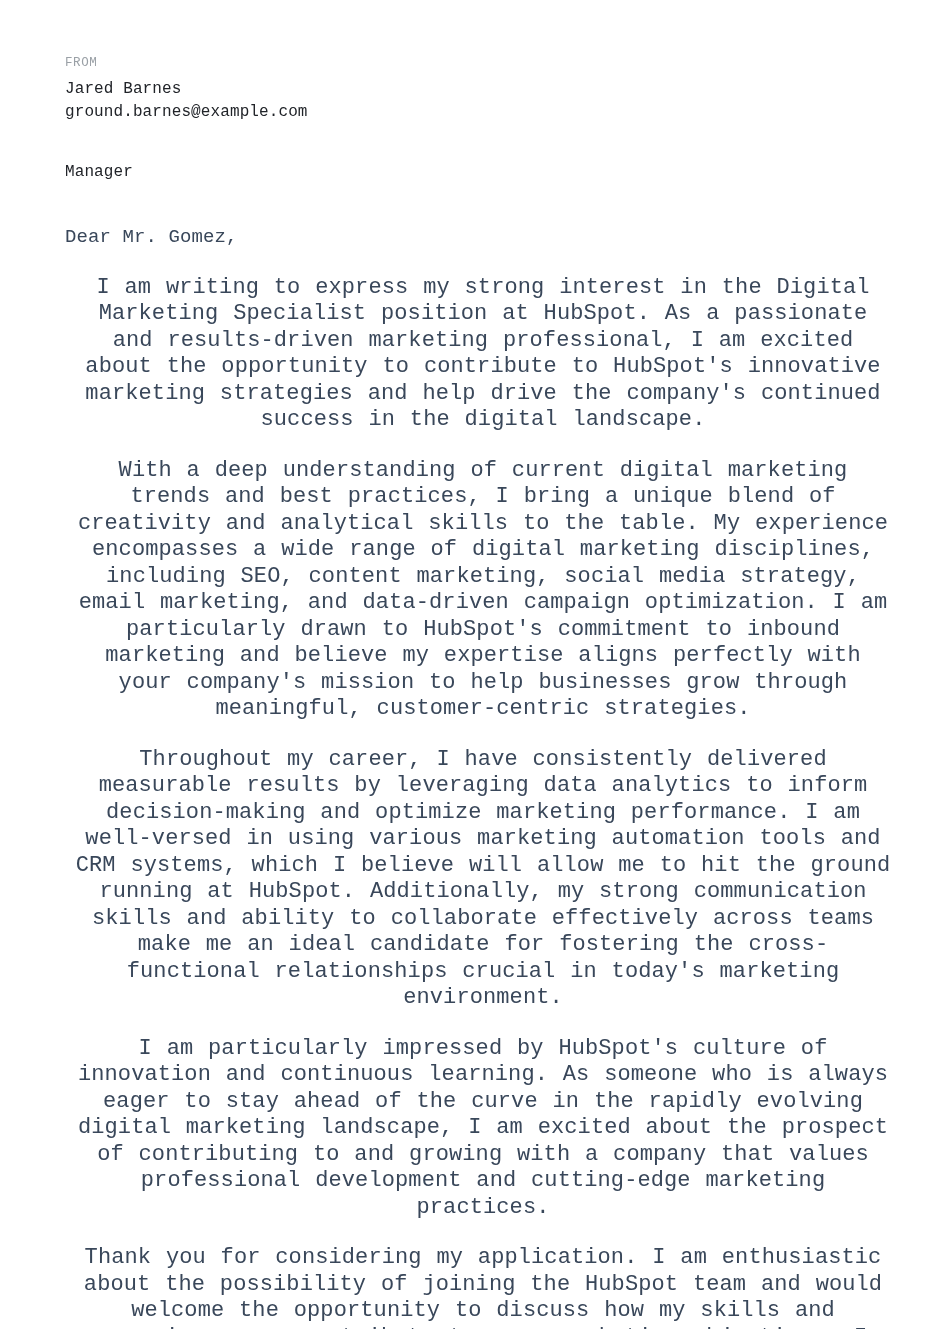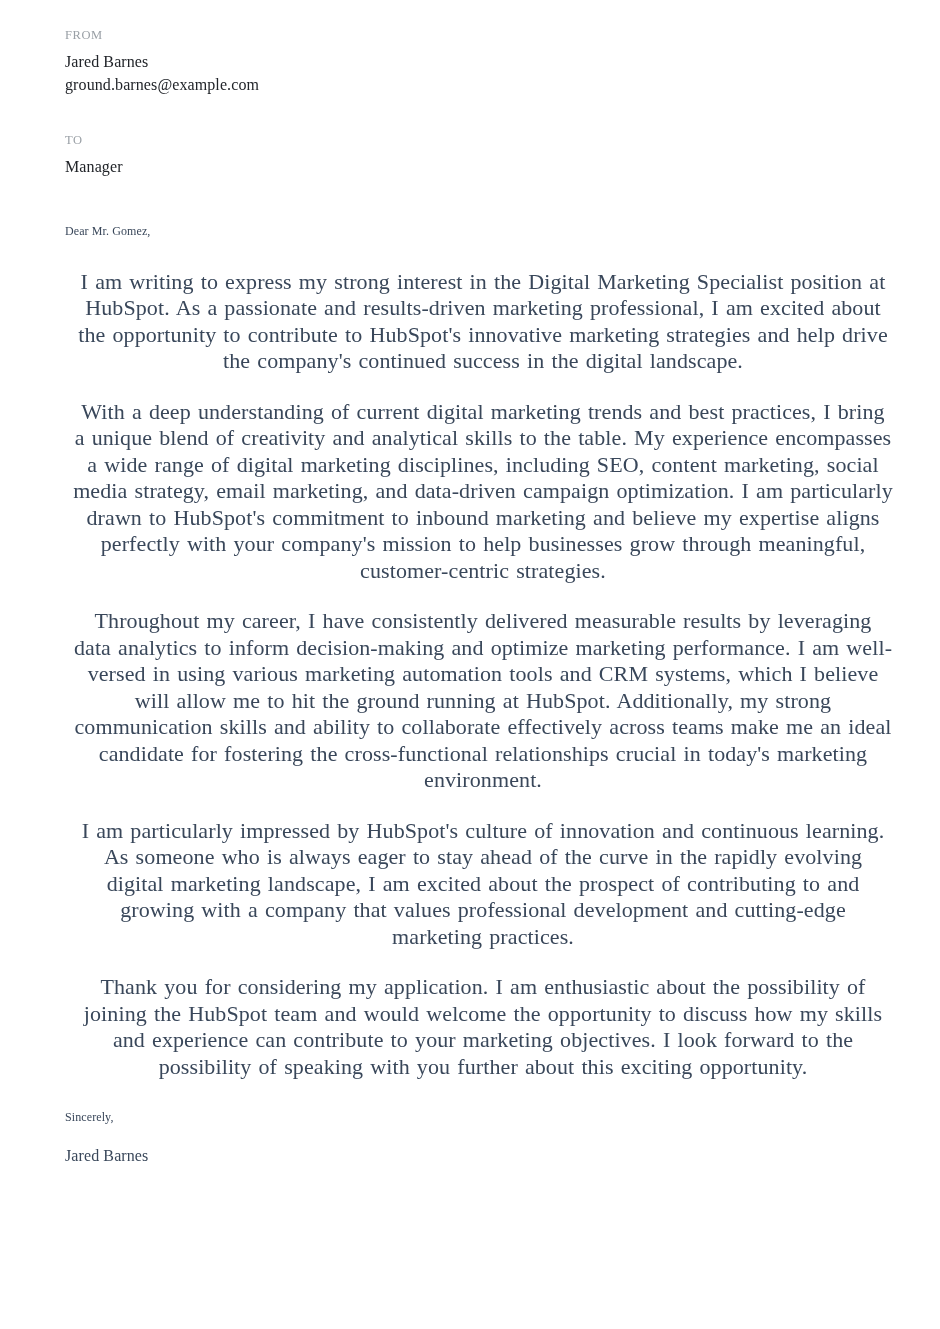--- a/index.html
+++ b/index.html
@@ -13,8 +13,8 @@
     height: 1329px;
     background: #ffffff;
     box-sizing: border-box;
-    padding: 28px 48px 0 65px;
-    font-family: Liberation Serif, serif;
+    padding: 56px 48px 0 65px;
+    font-family: Liberation Mono, monospace;
     overflow: hidden;
   }
   .content {

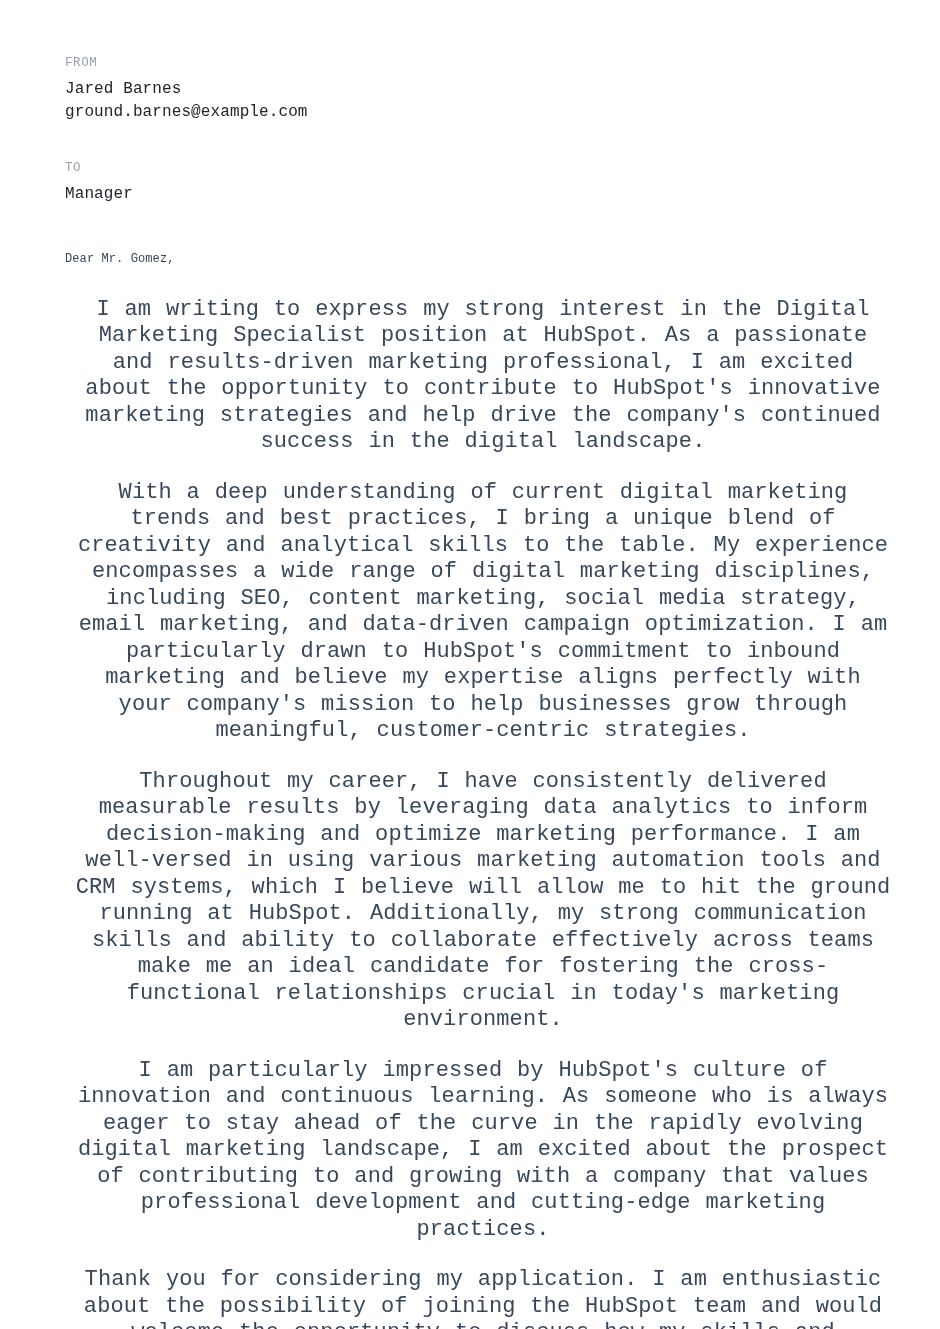--- a/index.html
+++ b/index.html
@@ -88,7 +88,6 @@
     </div>
 
     <div class="to-section">
-      <div class="section-label">TO</div>
       <div class="contact-block">
         <div class="contact-line">Manager</div>
       </div>

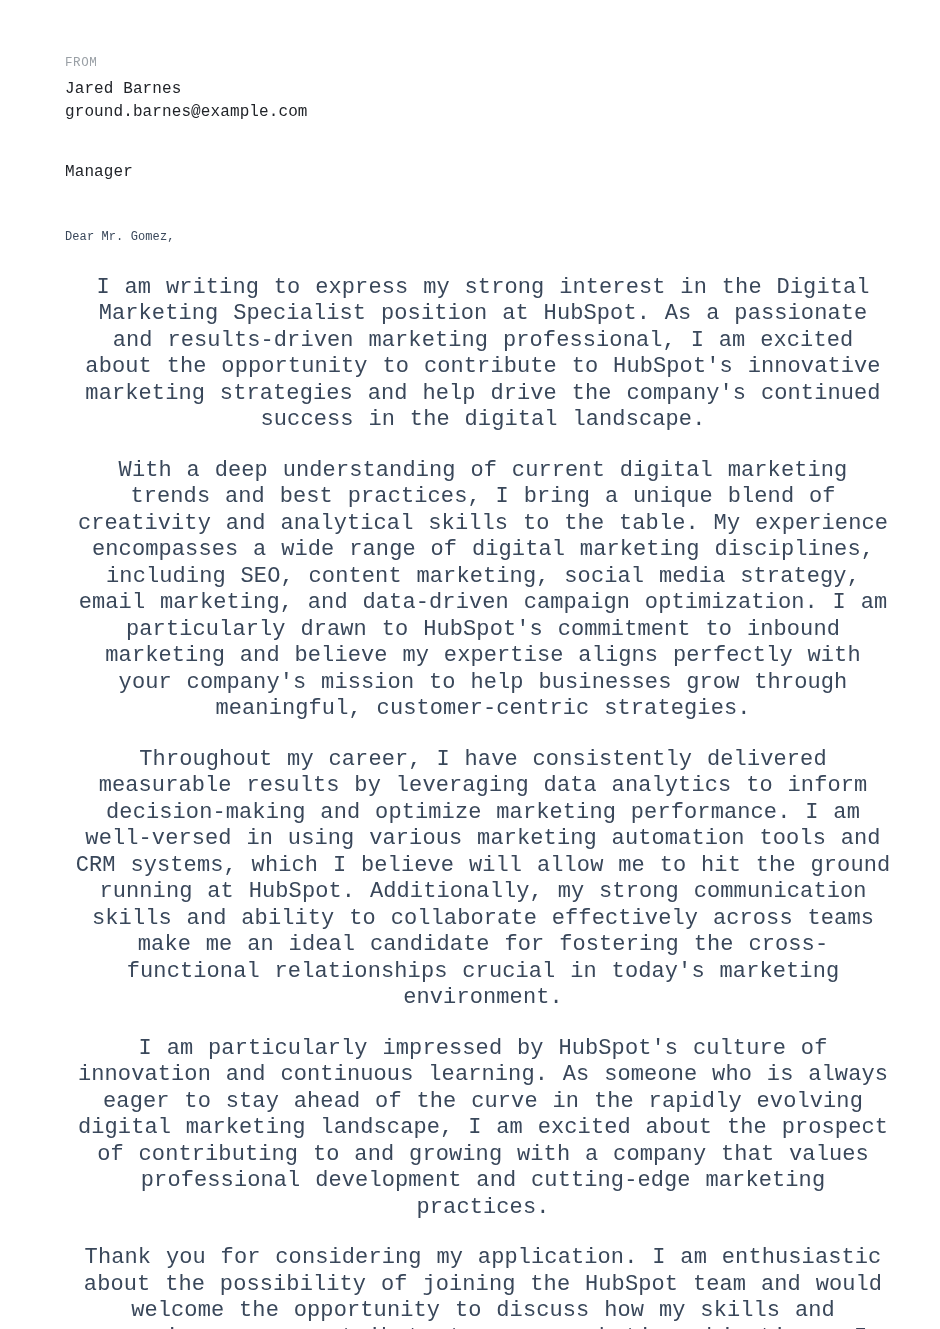--- a/index.html
+++ b/index.html
@@ -43,7 +43,7 @@
     margin-top: 40px;
   }
   .salutation {
-    font-size: 12px;
+    font-size: 19px;
     line-height: 26.5px;
     color: #39475a;
     margin: 0 0 24px 0;

